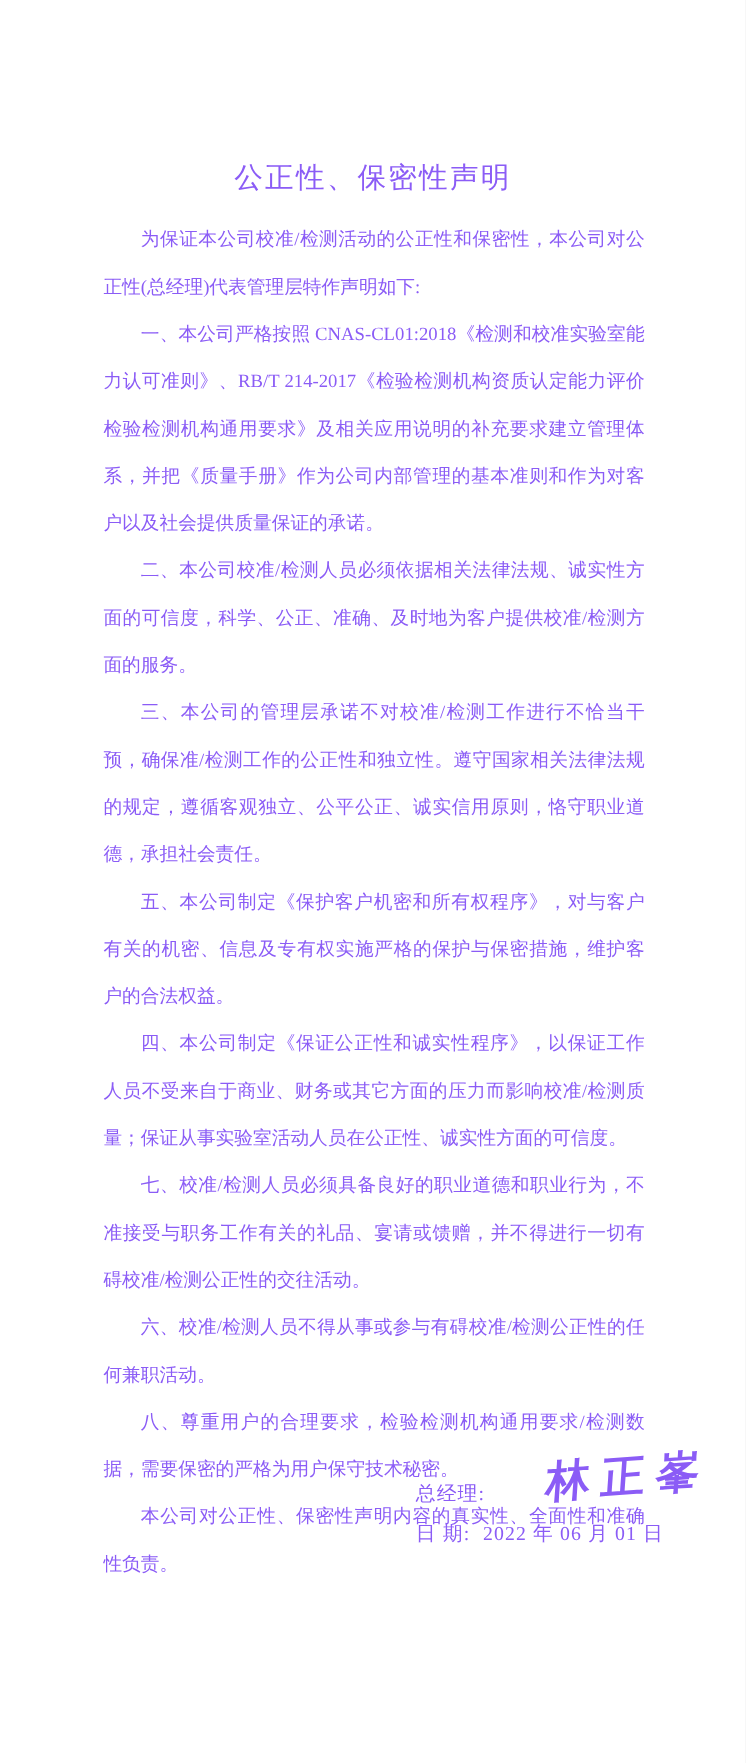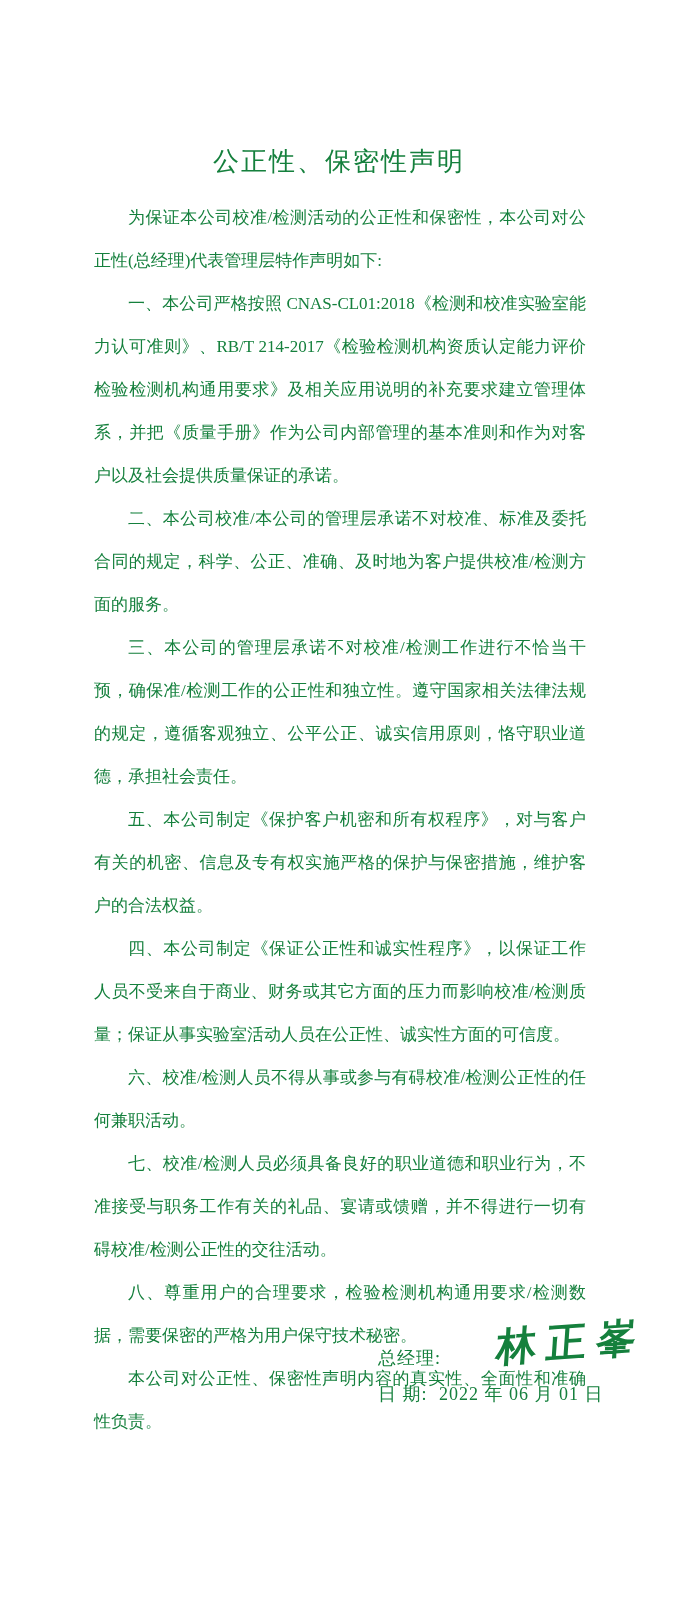--- a/index.html
+++ b/index.html
@@ -13,7 +13,7 @@
     height: 1603px;
     margin: 0 auto;
     background: #ffffff;
-    color: #15803d;
+    color: #8b5cf6;
     font-family: "Liberation Serif", "DejaVu Serif", serif;
     overflow: hidden;
   }

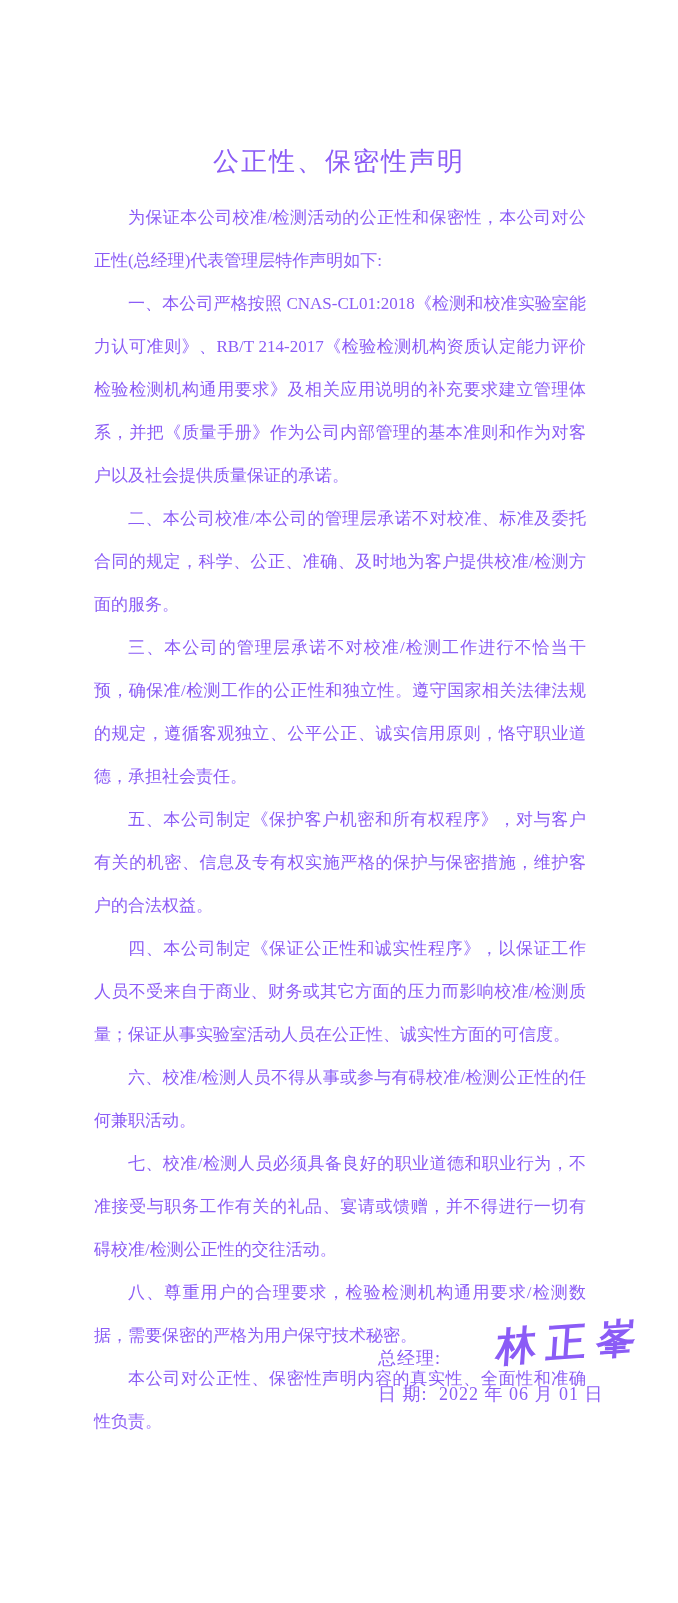--- a/index.html
+++ b/index.html
@@ -93,7 +93,7 @@
   <div class="doc-body">
     <p>为保证本公司校准/检测活动的公正性和保密性，本公司对公正性(总经理)代表管理层特作声明如下:</p>
     <p>一、本公司严格按照 CNAS-CL01:2018《检测和校准实验室能力认可准则》、RB/T 214-2017《检验检测机构资质认定能力评价 检验检测机构通用要求》及相关应用说明的补充要求建立管理体系，并把《质量手册》作为公司内部管理的基本准则和作为对客户以及社会提供质量保证的承诺。</p>
-    <p>二、本公司校准/本公司的管理层承诺不对校准、标准及委托合同的规定，科学、公正、准确、及时地为客户提供校准/检测方面的服务。</p>
+    <p>二、本公司校准/检测人员必须依据相关法律法规、诚实性方面的可信度，科学、公正、准确、及时地为客户提供校准/检测方面的服务。</p>
     <p>三、本公司的管理层承诺不对校准/检测工作进行不恰当干预，确保准/检测工作的公正性和独立性。遵守国家相关法律法规的规定，遵循客观独立、公平公正、诚实信用原则，恪守职业道德，承担社会责任。</p>
     <p>五、本公司制定《保护客户机密和所有权程序》，对与客户有关的机密、信息及专有权实施严格的保护与保密措施，维护客户的合法权益。</p>
     <p>四、本公司制定《保证公正性和诚实性程序》，以保证工作人员不受来自于商业、财务或其它方面的压力而影响校准/检测质量；保证从事实验室活动人员在公正性、诚实性方面的可信度。</p>

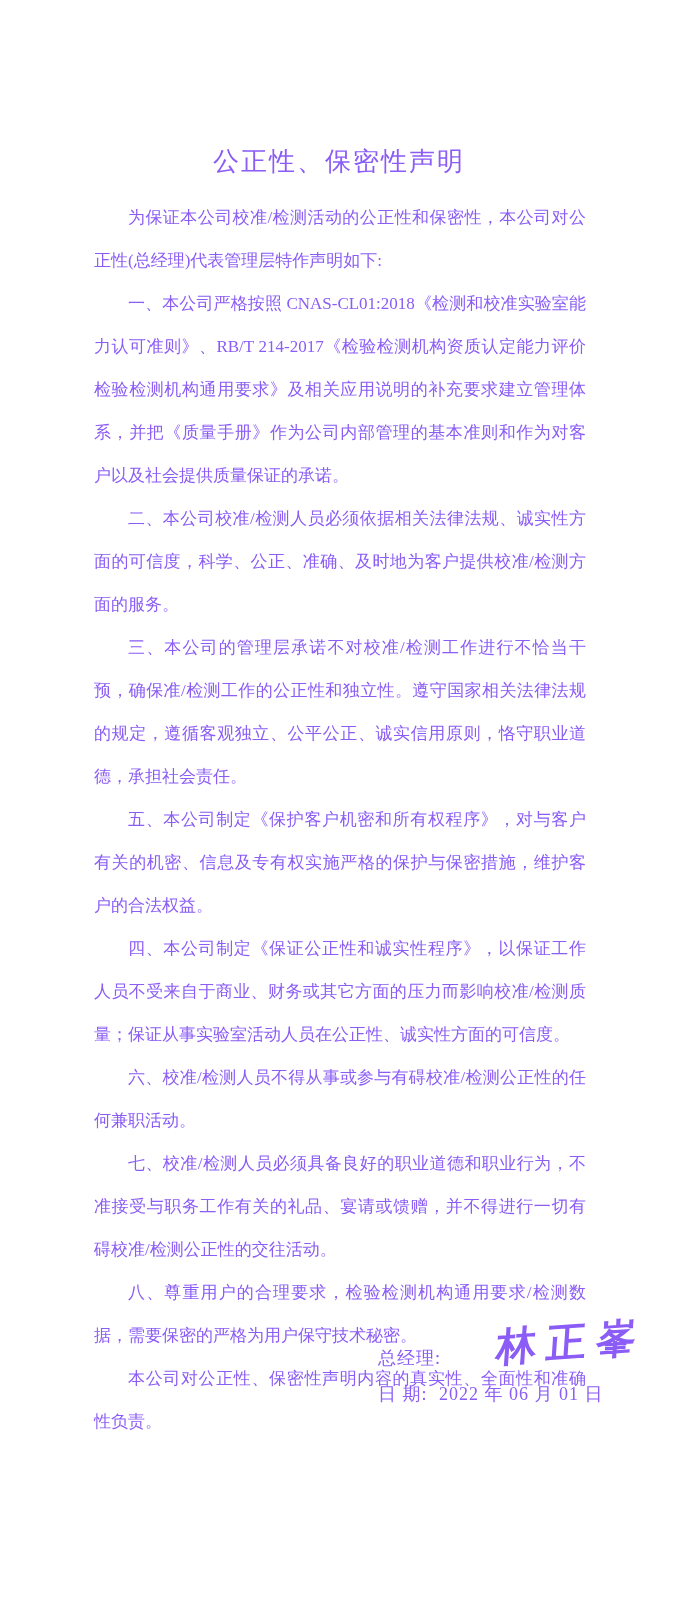--- a/index.html
+++ b/index.html
@@ -97,8 +97,8 @@
     <p>三、本公司的管理层承诺不对校准/检测工作进行不恰当干预，确保准/检测工作的公正性和独立性。遵守国家相关法律法规的规定，遵循客观独立、公平公正、诚实信用原则，恪守职业道德，承担社会责任。</p>
     <p>五、本公司制定《保护客户机密和所有权程序》，对与客户有关的机密、信息及专有权实施严格的保护与保密措施，维护客户的合法权益。</p>
     <p>四、本公司制定《保证公正性和诚实性程序》，以保证工作人员不受来自于商业、财务或其它方面的压力而影响校准/检测质量；保证从事实验室活动人员在公正性、诚实性方面的可信度。</p>
+    <p>七、校准/检测人员必须具备良好的职业道德和职业行为，不准接受与职务工作有关的礼品、宴请或馈赠，并不得进行一切有碍校准/检测公正性的交往活动。</p>
     <p>六、校准/检测人员不得从事或参与有碍校准/检测公正性的任何兼职活动。</p>
-    <p>七、校准/检测人员必须具备良好的职业道德和职业行为，不准接受与职务工作有关的礼品、宴请或馈赠，并不得进行一切有碍校准/检测公正性的交往活动。</p>
     <p>八、尊重用户的合理要求，检验检测机构通用要求/检测数据，需要保密的严格为用户保守技术秘密。</p>
     <p>本公司对公正性、保密性声明内容的真实性、全面性和准确性负责。</p>
   </div>

